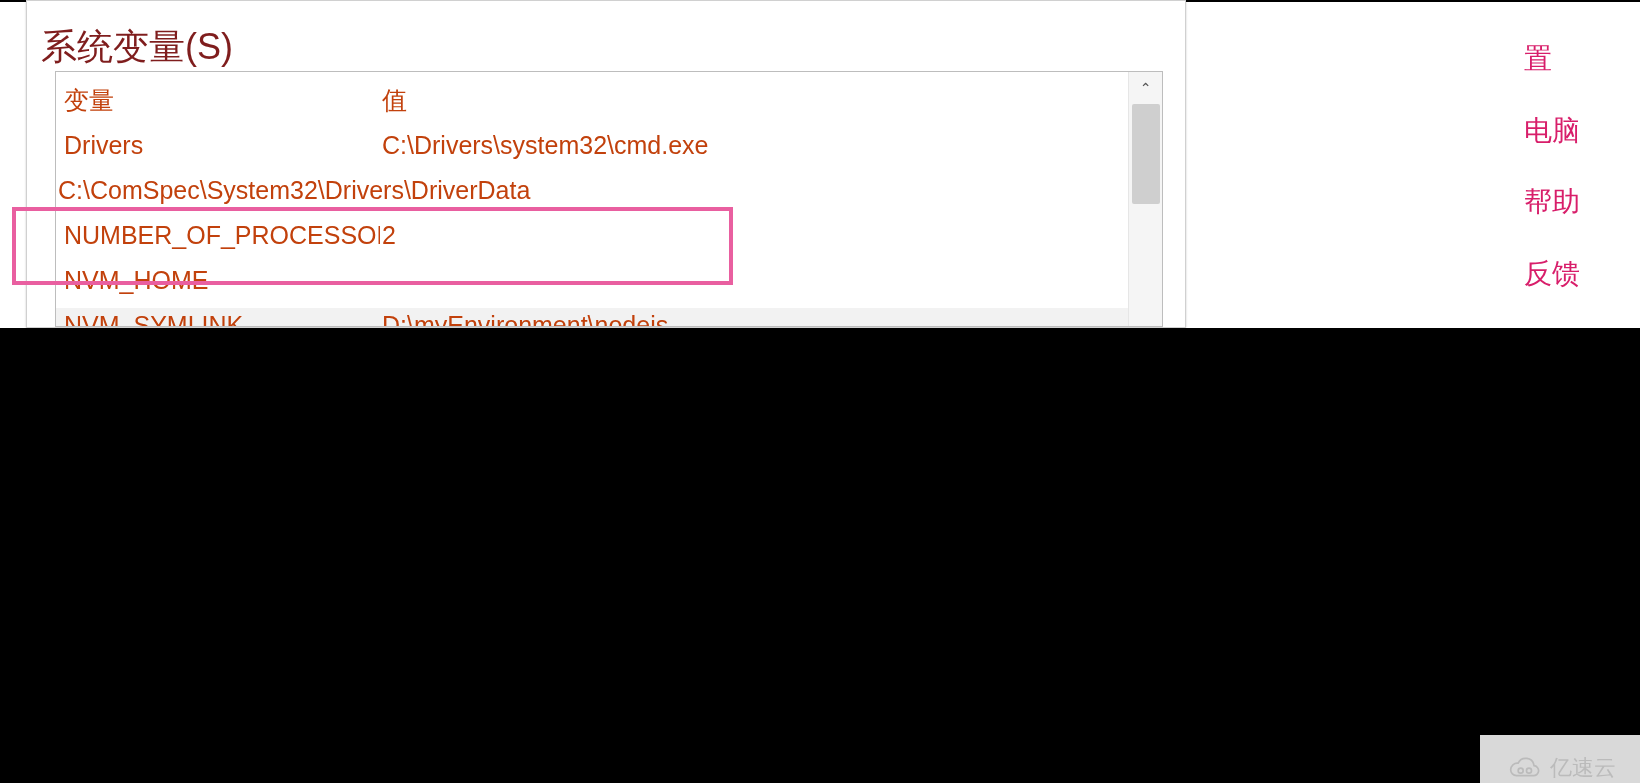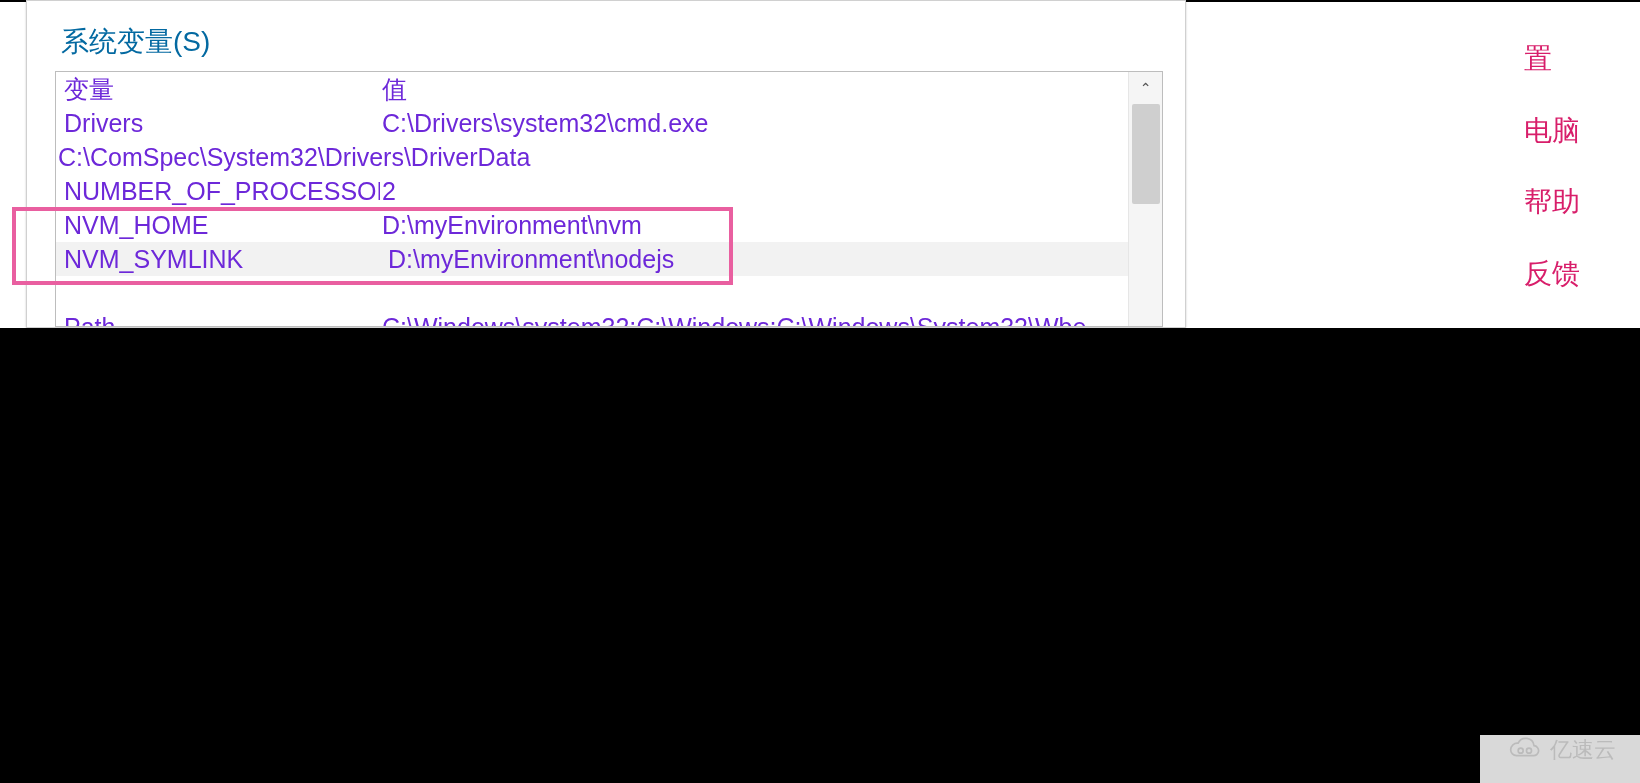--- a/index.html
+++ b/index.html
@@ -42,9 +42,8 @@
     position: absolute;
     left: 14px;
     top: 22px;
-    font-size: 28px;
-    color: #0369a1;
-    margin-left: 20px;
+    font-size: 36px;
+    color: #7f1d1d;
   }
 
   

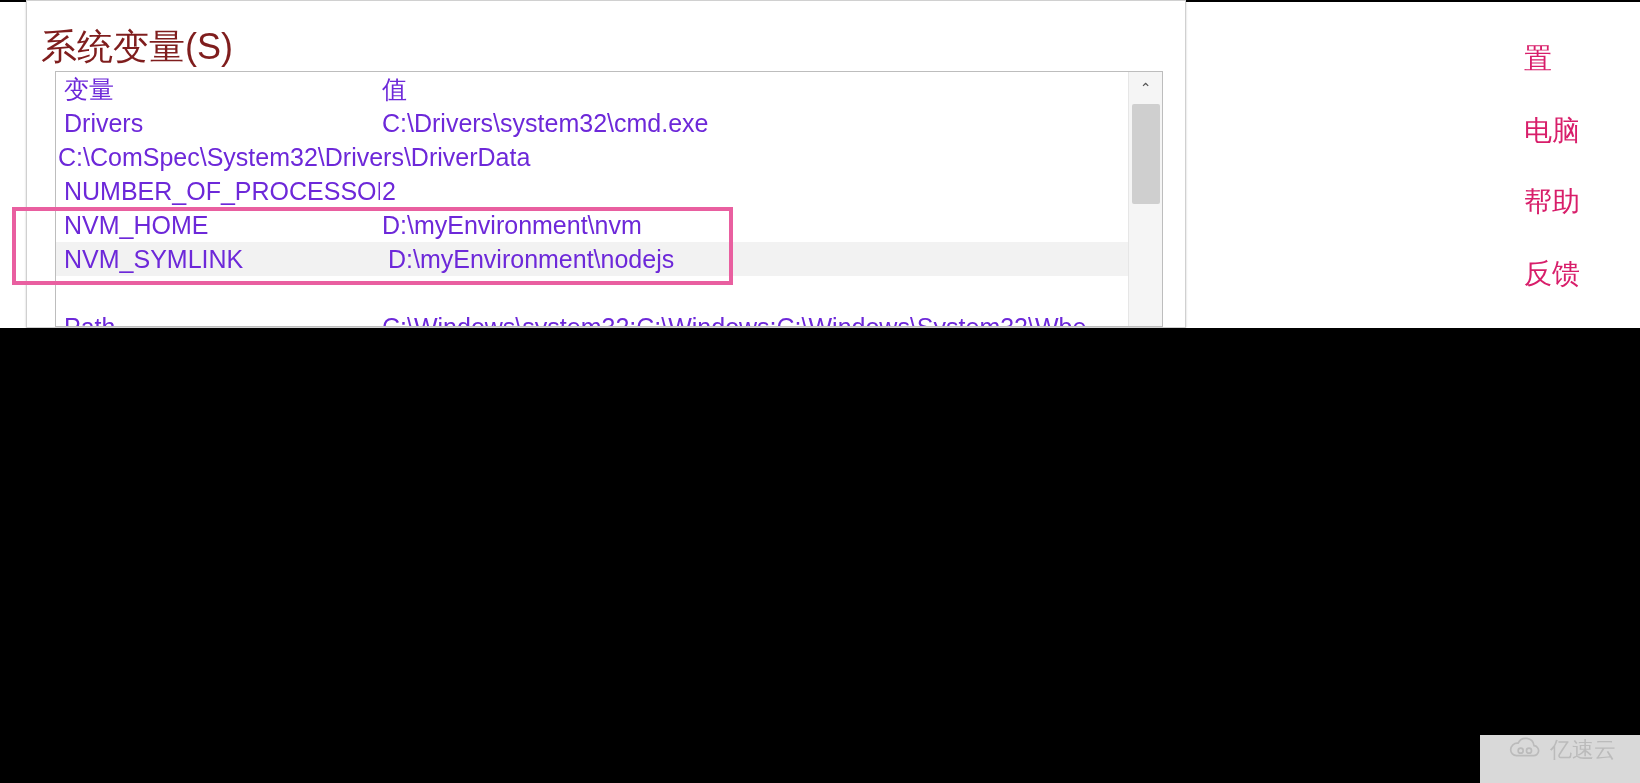--- a/index.html
+++ b/index.html
@@ -69,7 +69,8 @@
     height: 34px;
     align-items: center;
     font-size: 25px;
-    color: #6d28d9;
+    color: #c2410c;
+    margin-top: 11px;
   }
   .row.header { font-weight: 400; }
   .row .col-name {

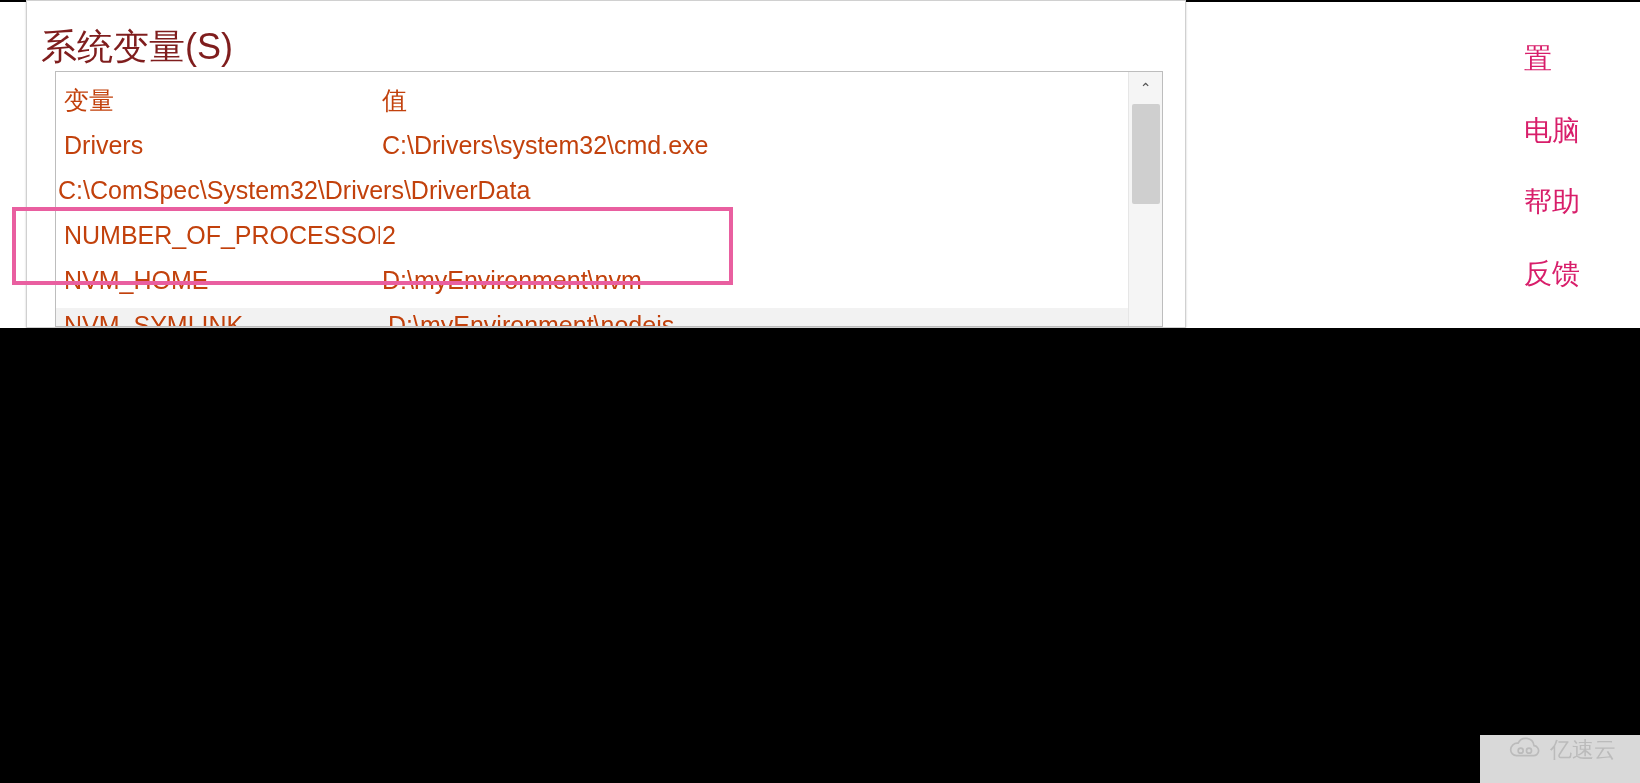--- a/index.html
+++ b/index.html
@@ -175,7 +175,6 @@
       </div>
       <div class="row">
         <div class="col-name">NVM_HOME</div>
-        <div class="col-value">D:\myEnvironment\nvm</div>
       </div>
       <div class="row selected">
         <div class="col-name">NVM_SYMLINK</div>

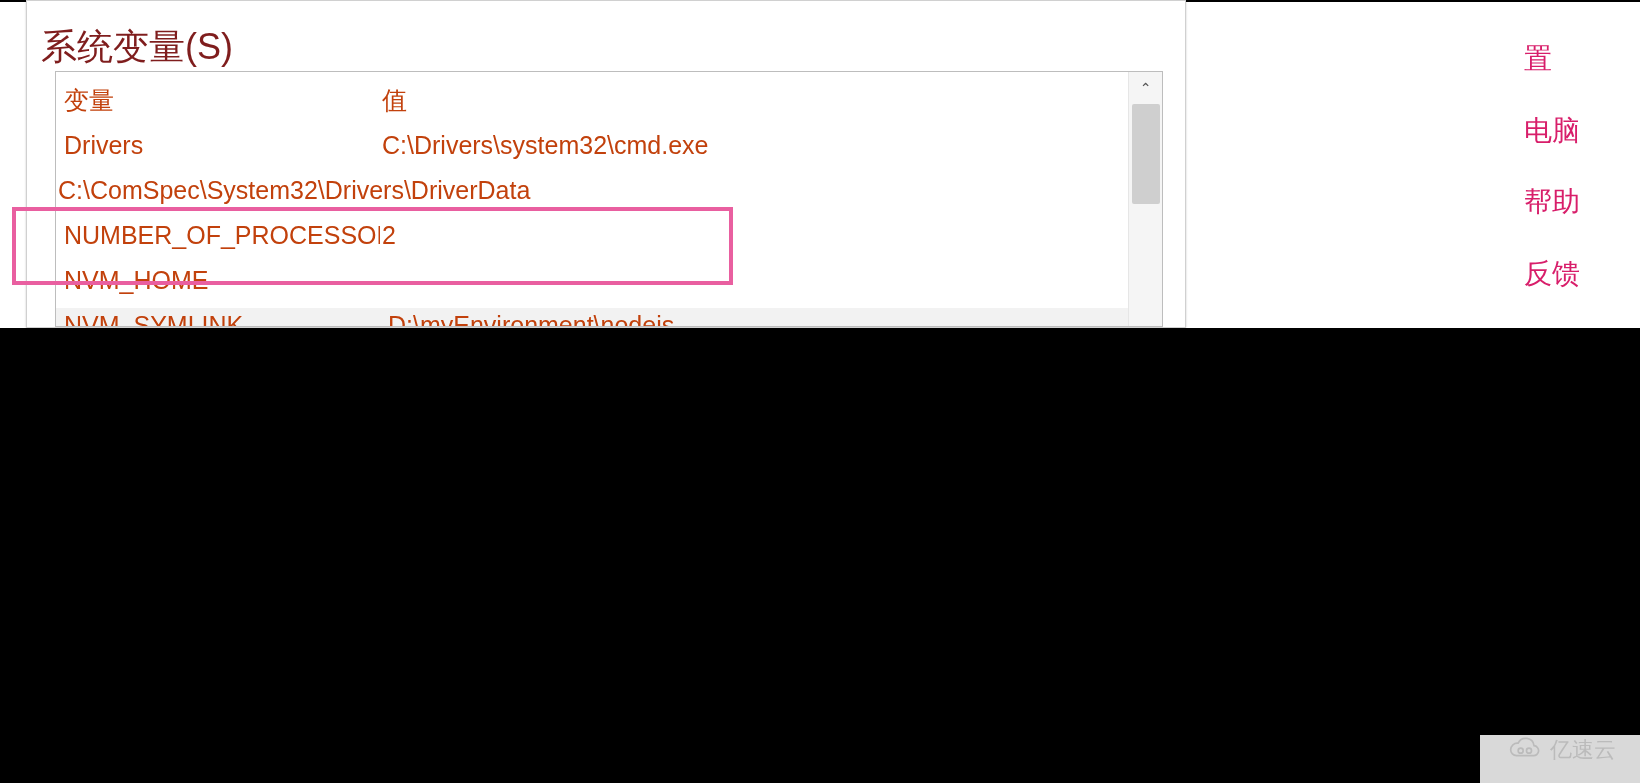--- a/index.html
+++ b/index.html
@@ -85,7 +85,7 @@
     white-space: nowrap;
     overflow: hidden;
   }
-  .row.selected { background: #f2f2f2; gap: 6px; }
+  .row.selected { background: #f2f2f2; }
 
   
   .annotation-box {

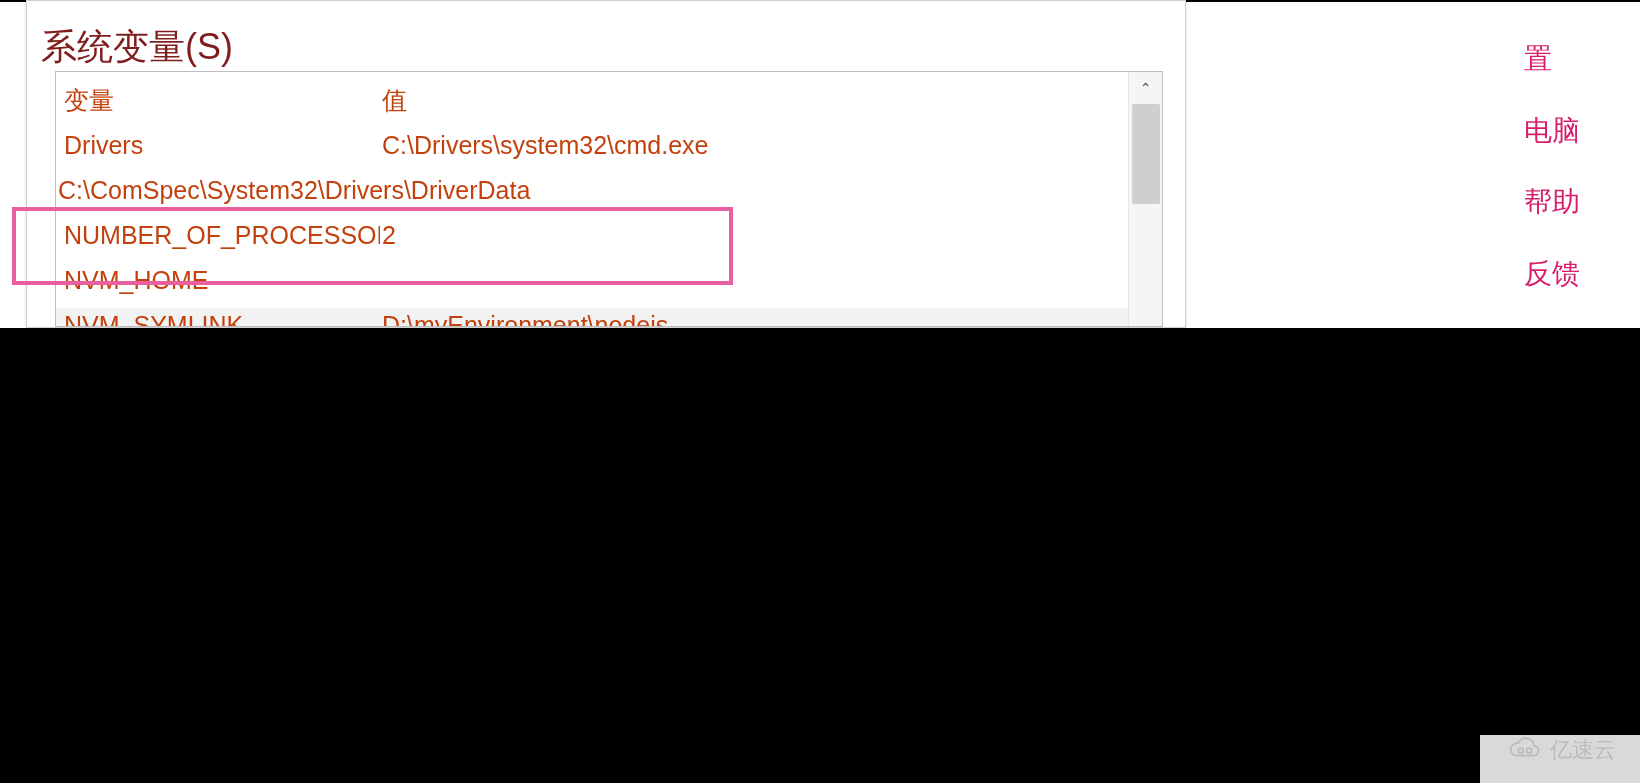--- a/index.html
+++ b/index.html
@@ -131,7 +131,7 @@
     width: 160px; height: 48px;
     background: rgba(255,255,255,0.85);
     display: flex;
-    align-items: flex-start;
+    align-items: flex-end;
     justify-content: center;
     gap: 6px;
     color: #bbb;

